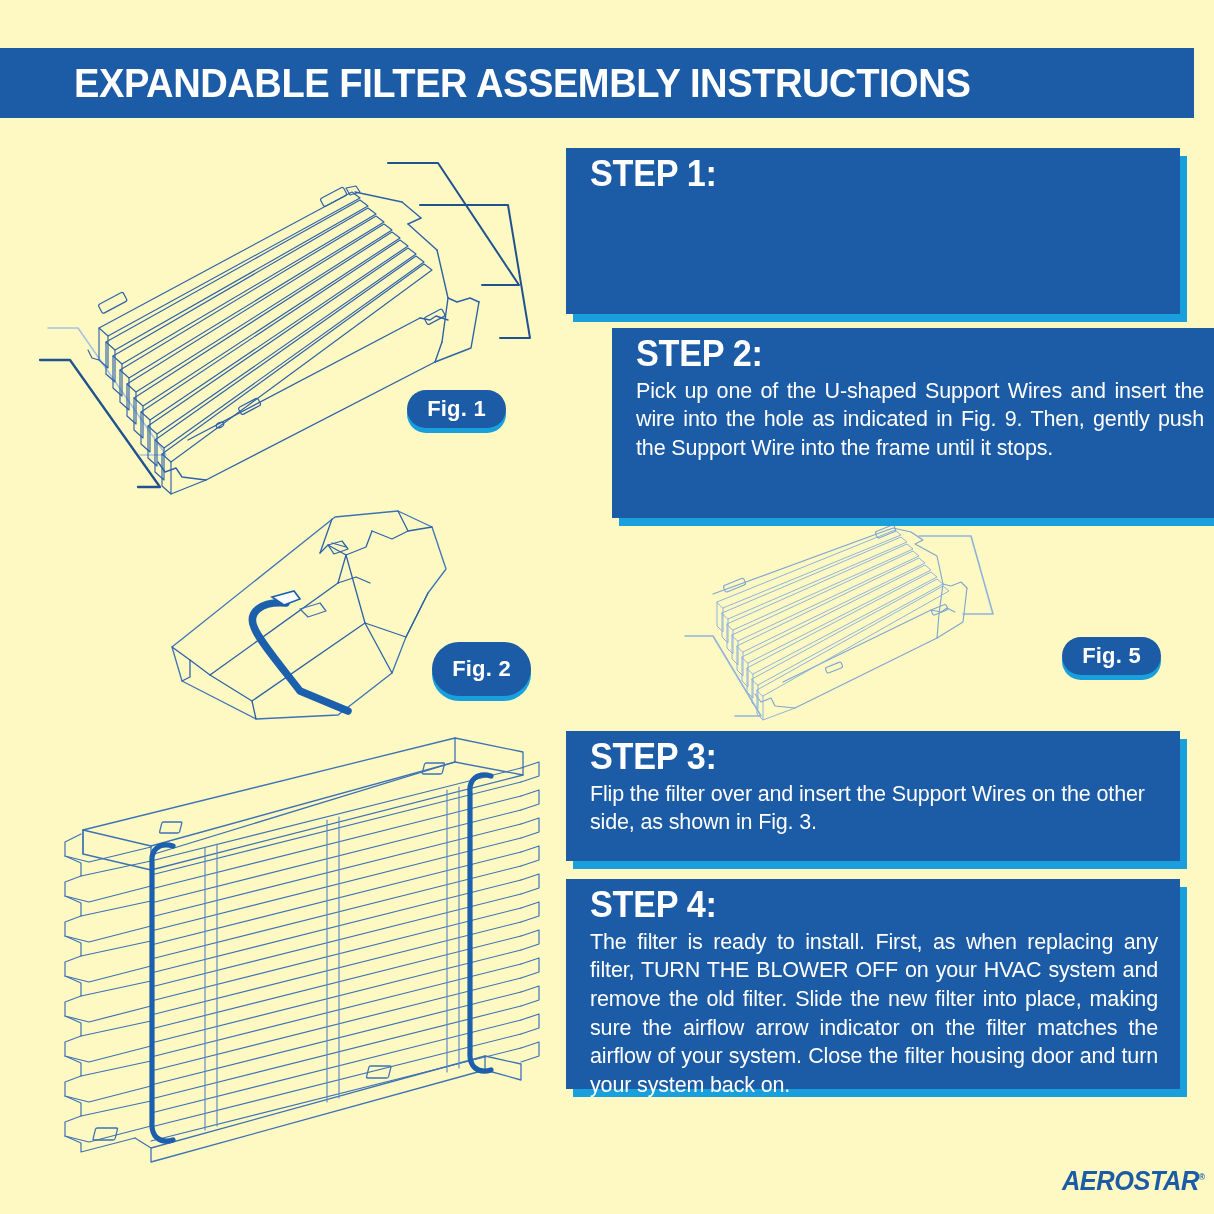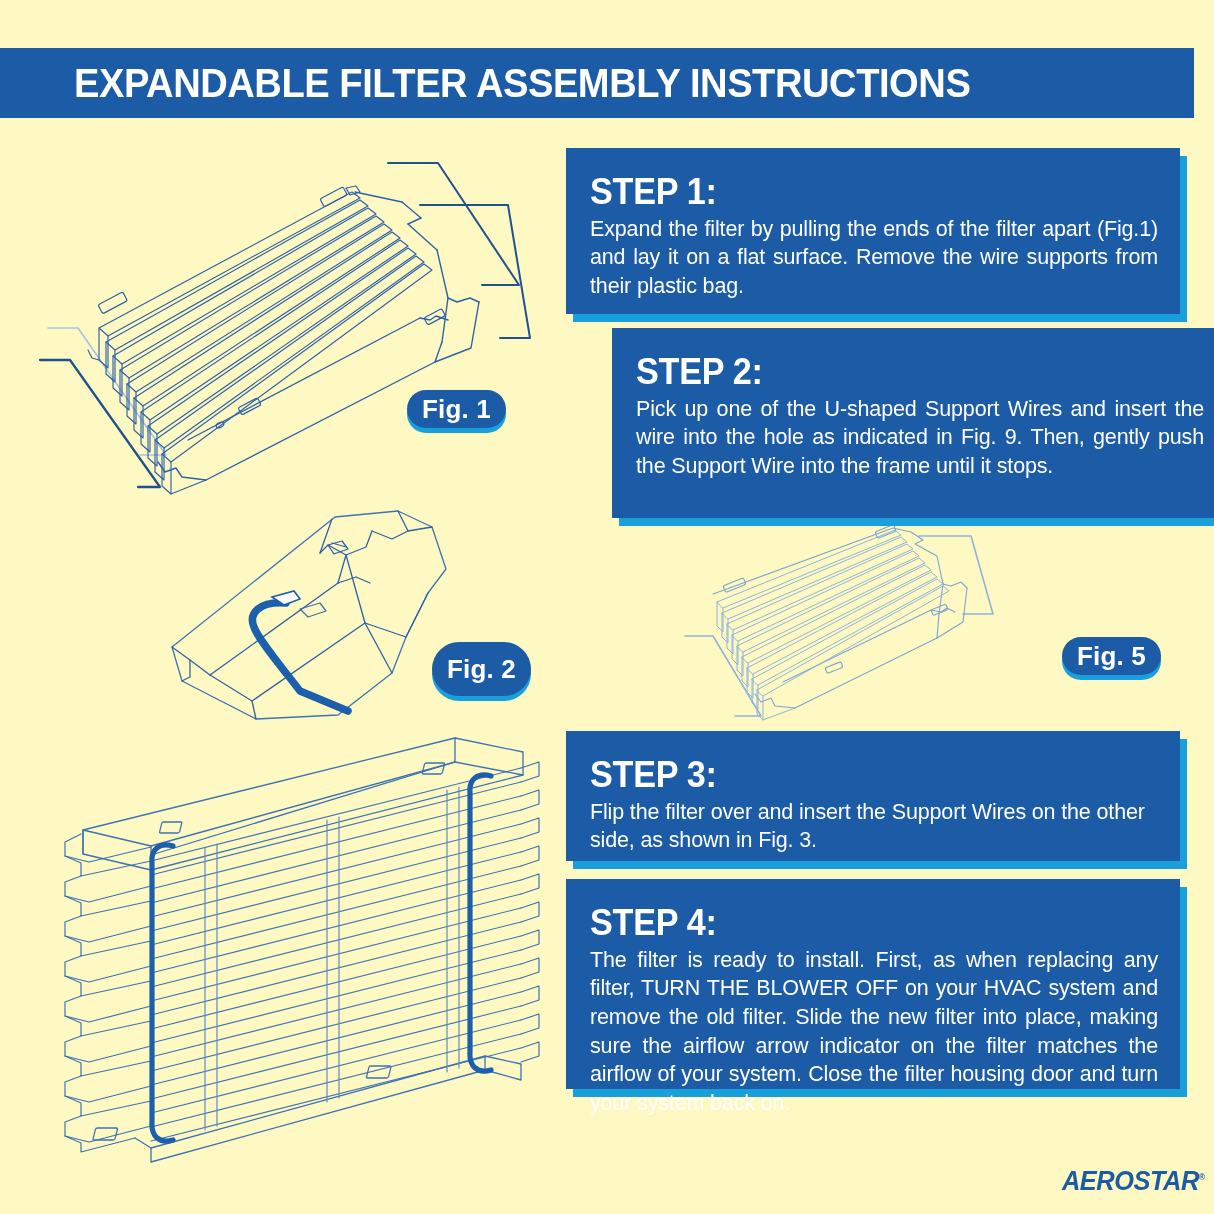--- a/index.html
+++ b/index.html
@@ -33,7 +33,7 @@
     background:#1C5BA6;
     box-shadow:7px 8px 0 0 #19A0DC;
     box-sizing:border-box;
-    padding:26px 22px 16px 24px;
+    padding:8px 22px 16px 24px;
     color:#ffffff;
   }
   .step-title{

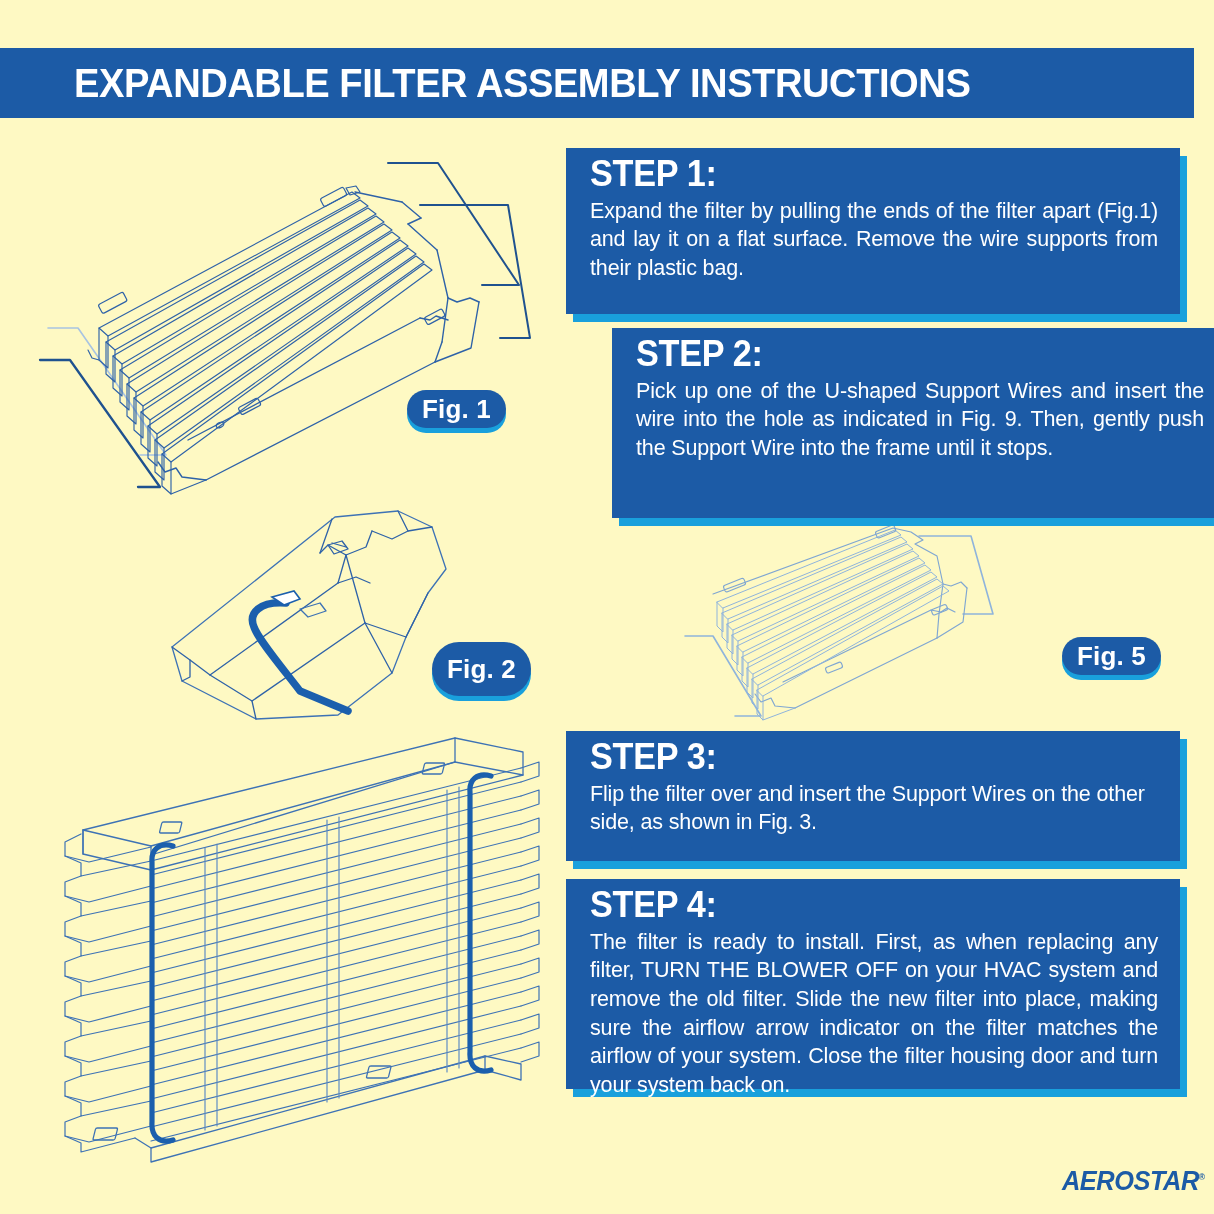--- a/index.html
+++ b/index.html
@@ -342,7 +342,6 @@
 
   <div class="step-box" id="step1">
     <div class="step-title">STEP 1:</div>
-    <div class="step-body">Expand the filter by pulling the ends of the filter apart (Fig.1) and lay it on a flat surface. Remove the wire supports from their plastic bag.</div>
   </div>
 
   <div class="step-box" id="step2">

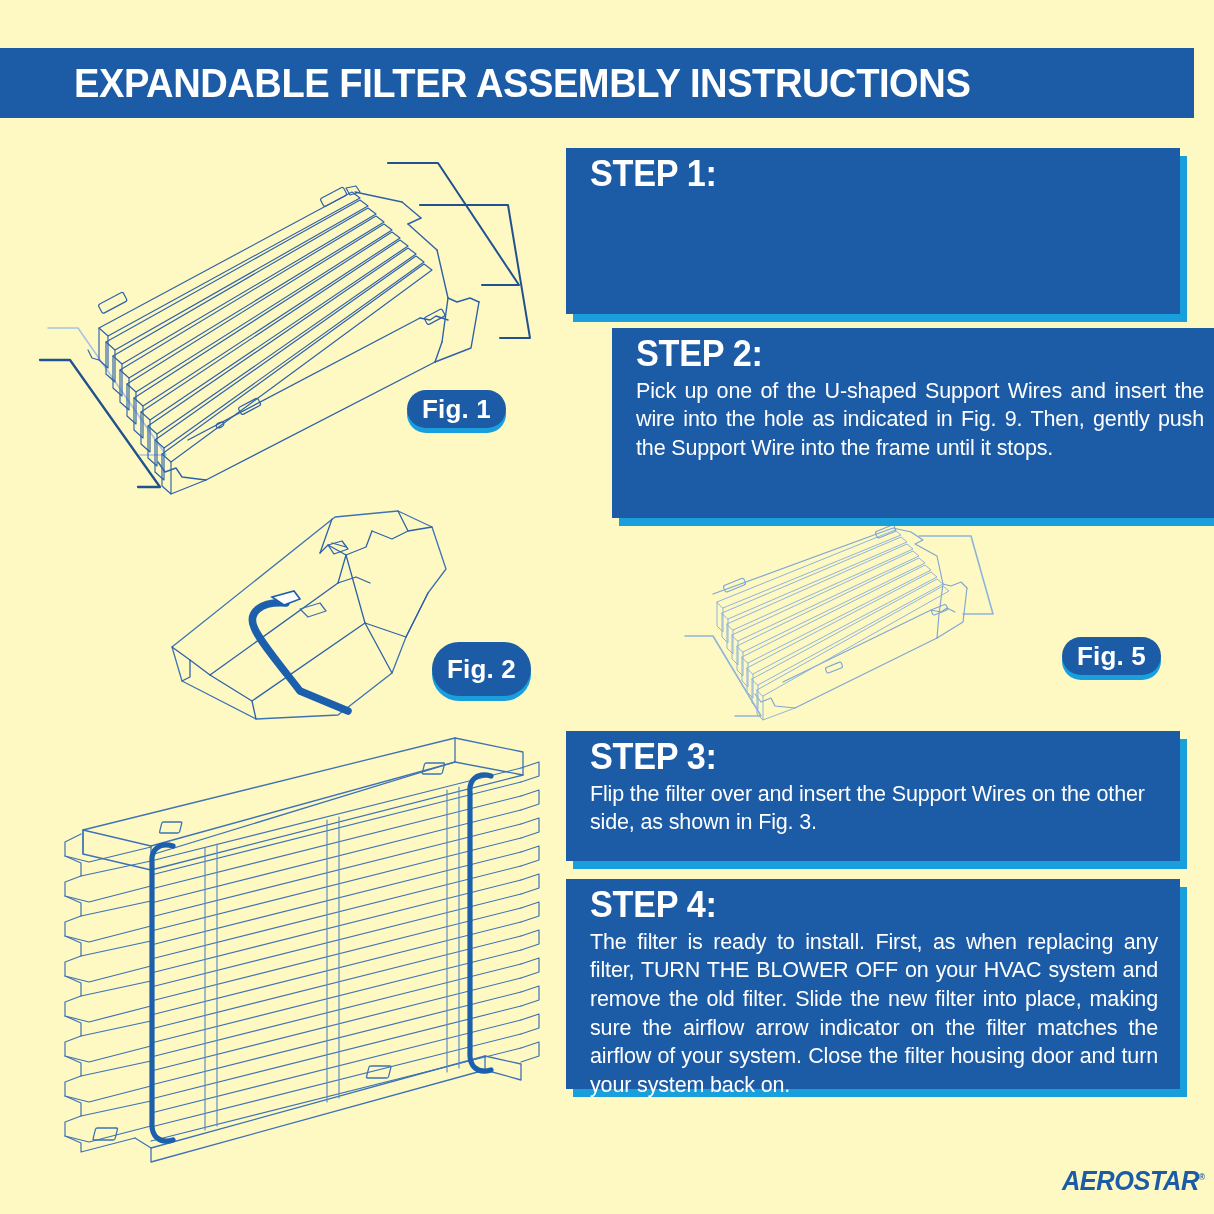--- a/index.html
+++ b/index.html
@@ -59,7 +59,7 @@
     background:#1C5BA6;
     color:#fff;
     border-radius:999px;
-    font-size:26px;font-weight:700;
+    font-size:22px;font-weight:700;
     display:flex;align-items:center;justify-content:center;
     box-shadow:0 5px 0 0 #19A0DC;
     letter-spacing:0.2px;

